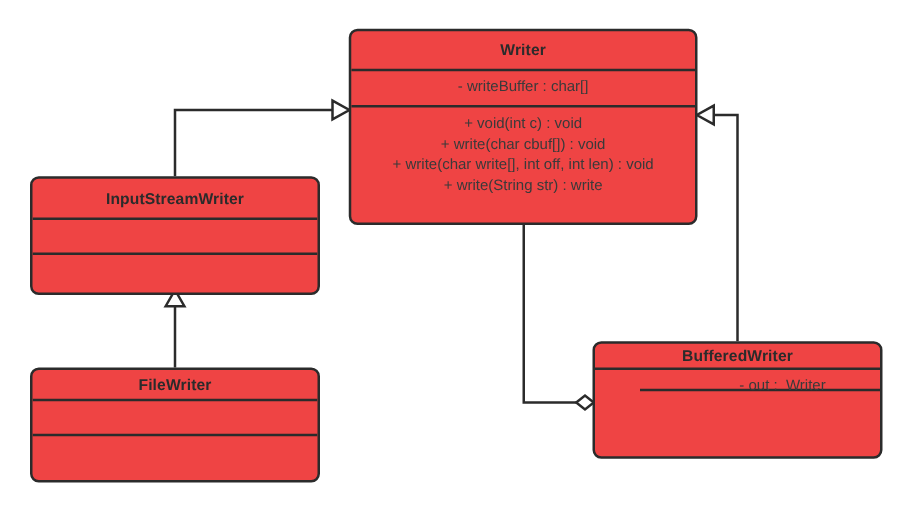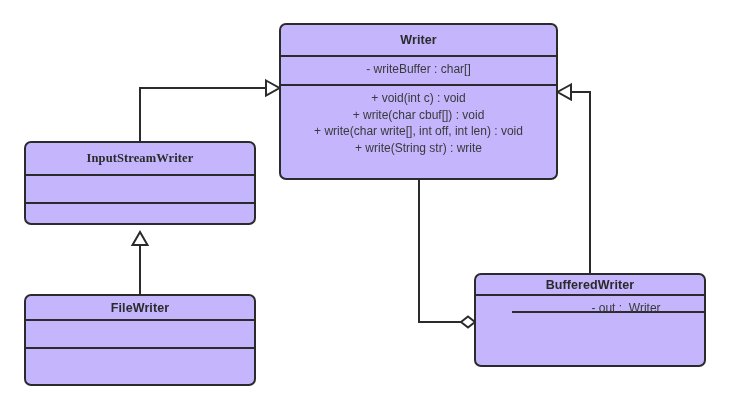--- a/index.html
+++ b/index.html
@@ -31,7 +31,7 @@
   .uml-class {
     position: absolute;
     box-sizing: border-box;
-    background: #c4b5fd;
+    background: #ef4444;
     border: 2px solid #2b2b2b;
     border-radius: 7px;
     overflow: hidden;

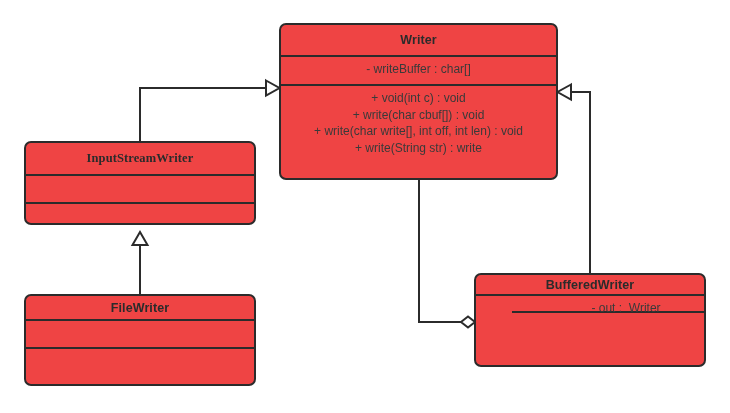--- a/index.html
+++ b/index.html
@@ -79,7 +79,7 @@
   #class-writer .c-attrs  { height: 29px; }
   #class-writer .c-ops    { height: 92px; }
 
-  #class-inputstreamwriter           { left: 24px; top: 141px; width: 232px; height: 84px; font-family: Liberation Serif, serif; }
+  #class-inputstreamwriter           { left: 24px; top: 141px; width: 232px; height: 95px; }
   #class-inputstreamwriter .uml-name { height: 33px; }
   #class-inputstreamwriter .c-attrs  { height: 28px; }
   #class-inputstreamwriter .c-ops    { height: 29px; }

